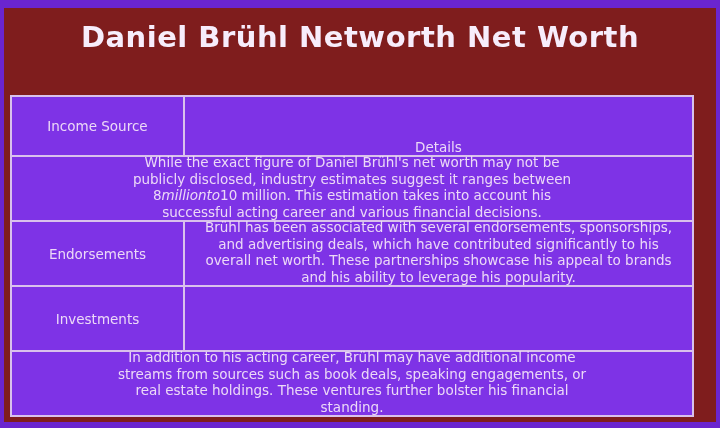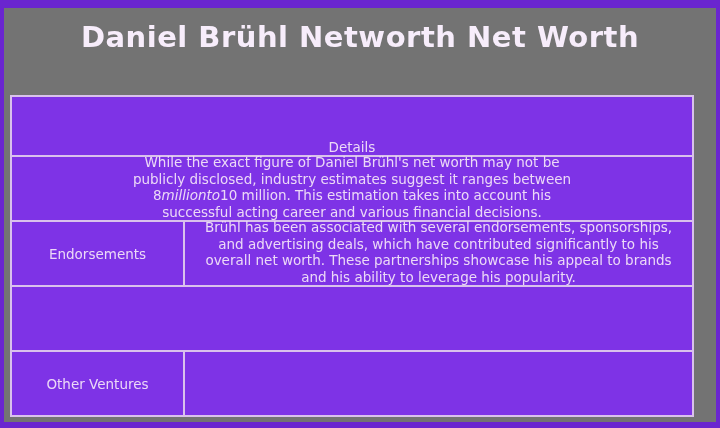--- a/index.html
+++ b/index.html
@@ -16,7 +16,7 @@
   .content {
     position:absolute;
     left:4px; right:4px; top:8px; bottom:6px;
-    background:#737373; 
+    background:#7f1d1d; 
   }
   .title {
     position:absolute;

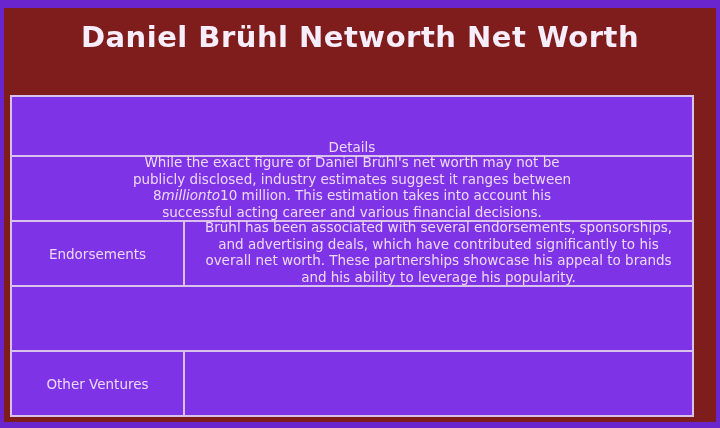--- a/index.html
+++ b/index.html
@@ -85,6 +85,7 @@
     <div class="tbl">
 
       <div class="trow r-header">
+        <div class="label-cell">Income Source</div>
         <div class="details-cell">
           <div class="dtext">Details</div>
         </div>

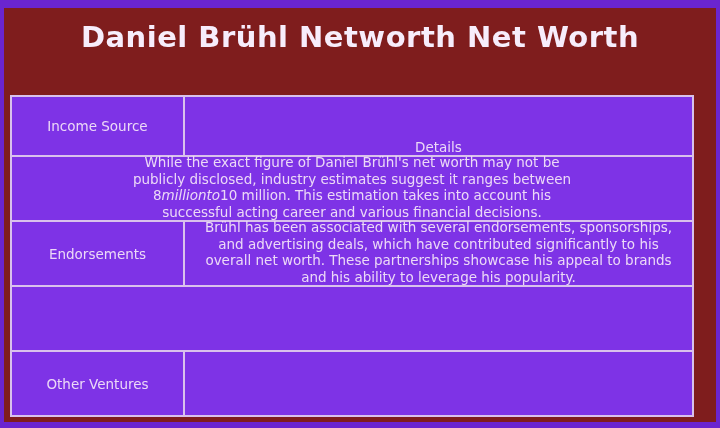--- a/index.html
+++ b/index.html
@@ -105,6 +105,7 @@
       </div>
 
       <div class="trow r-mid">
+        <div class="label-cell">Investments</div>
       </div>
 
       <div class="trow r-last">

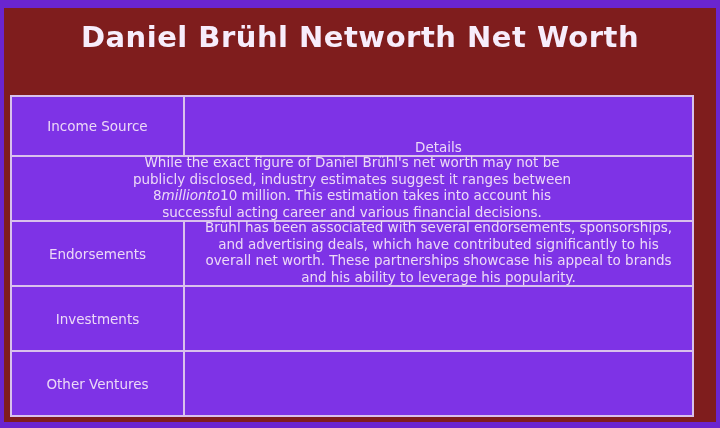--- a/index.html
+++ b/index.html
@@ -110,6 +110,9 @@
 
       <div class="trow r-last">
         <div class="label-cell">Other Ventures</div>
+        <div class="details-cell">
+          <div class="dtext">In addition to his acting career, Brühl may have additional income streams from sources such as book deals, speaking engagements, or real estate holdings. These ventures further bolster his financial standing.</div>
+        </div>
       </div>
 
     </div>

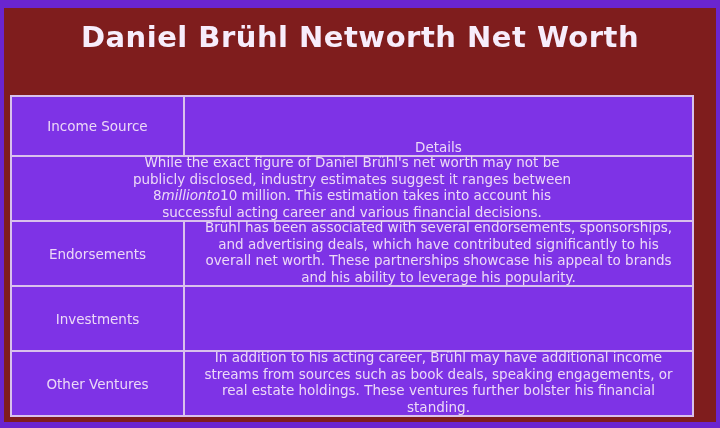--- a/index.html
+++ b/index.html
@@ -109,7 +109,6 @@
       </div>
 
       <div class="trow r-last">
-        <div class="label-cell">Other Ventures</div>
         <div class="details-cell">
           <div class="dtext">In addition to his acting career, Brühl may have additional income streams from sources such as book deals, speaking engagements, or real estate holdings. These ventures further bolster his financial standing.</div>
         </div>

